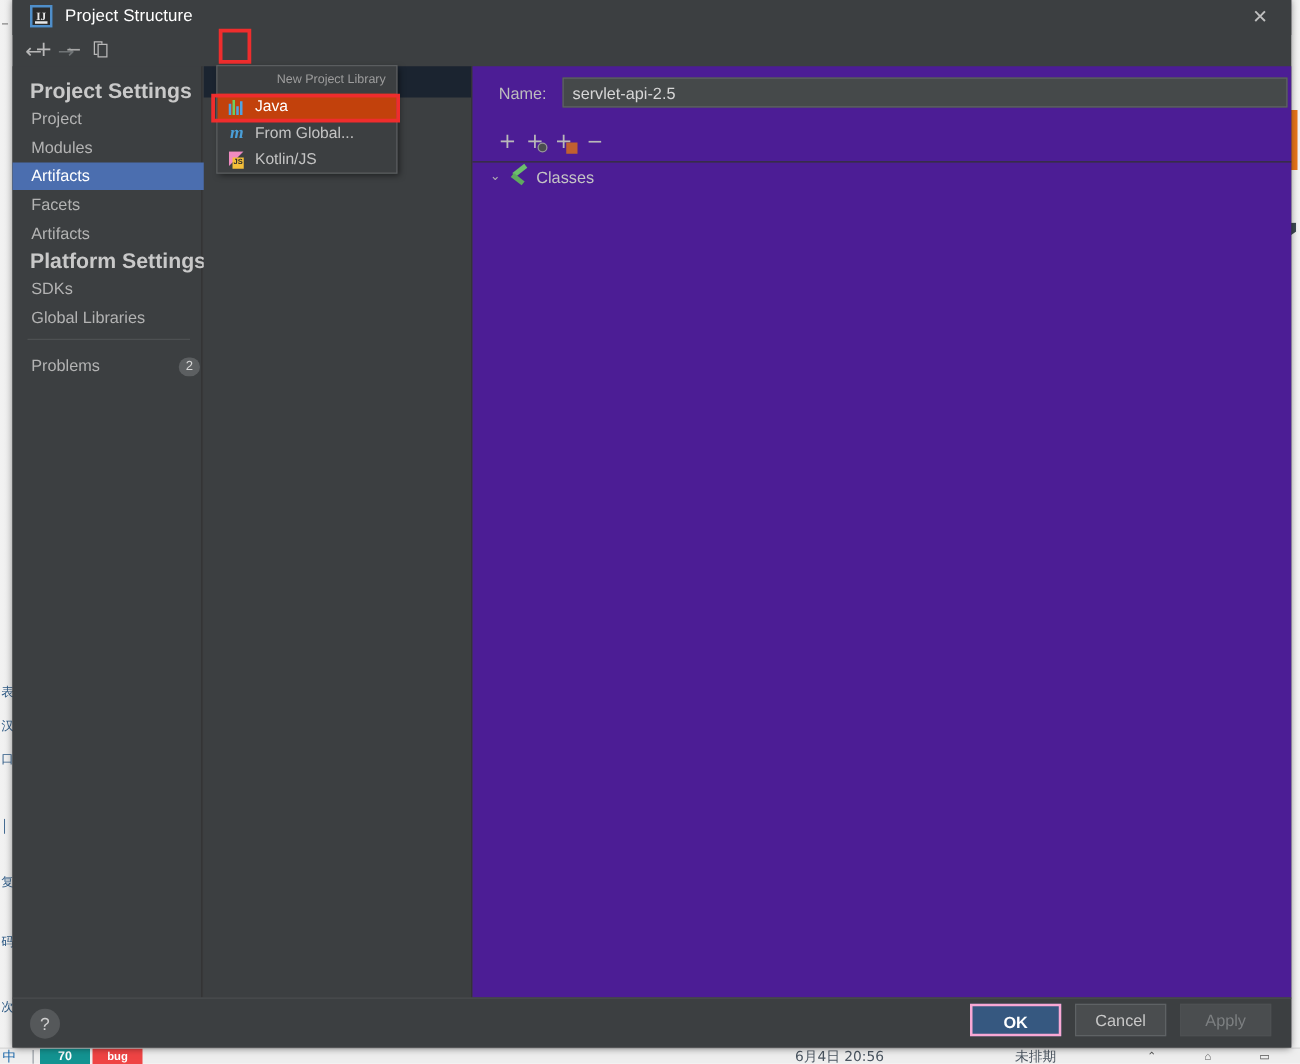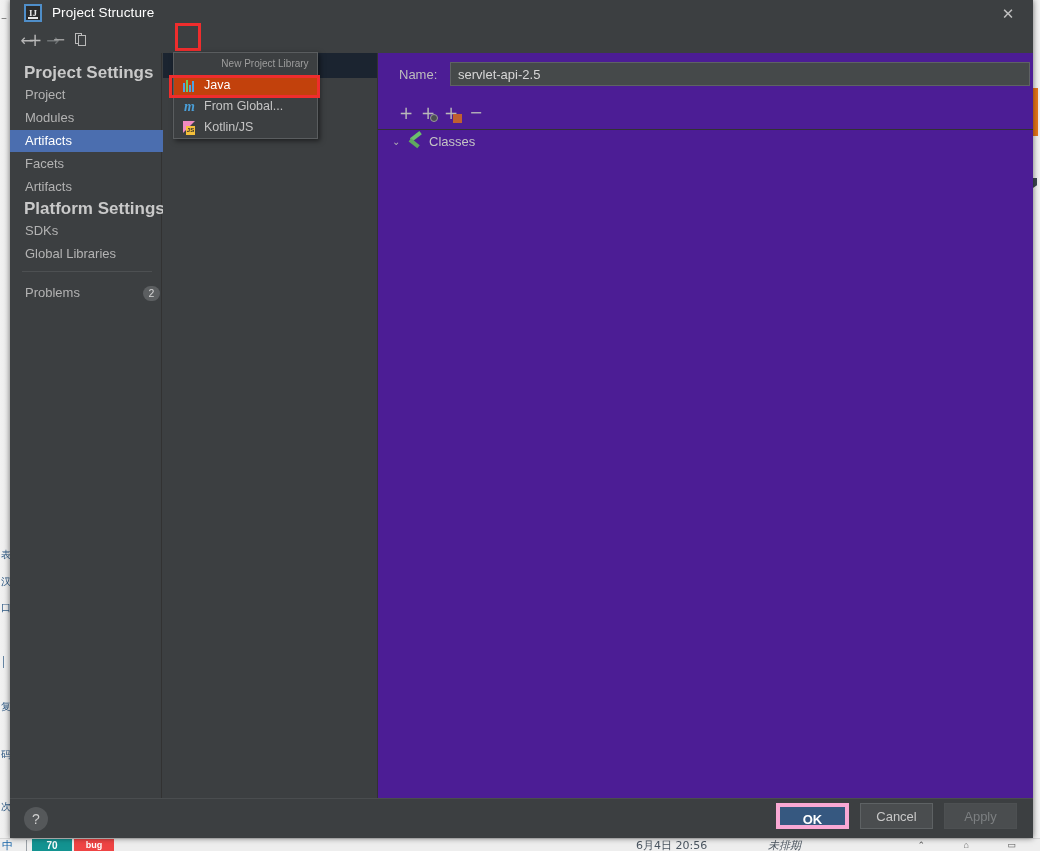--- a/index.html
+++ b/index.html
@@ -308,7 +308,7 @@
     cursor: pointer;
   }
   .btn-ok {
-    left: 766px; background: #365880; border: 4px solid #f9a8d4; color: #ffffff;
+    left: 766px; background: #365880; border: 2px solid #f9a8d4; color: #ffffff;
     font-weight: bold;
   }
   .btn-cancel { left: 850px; }

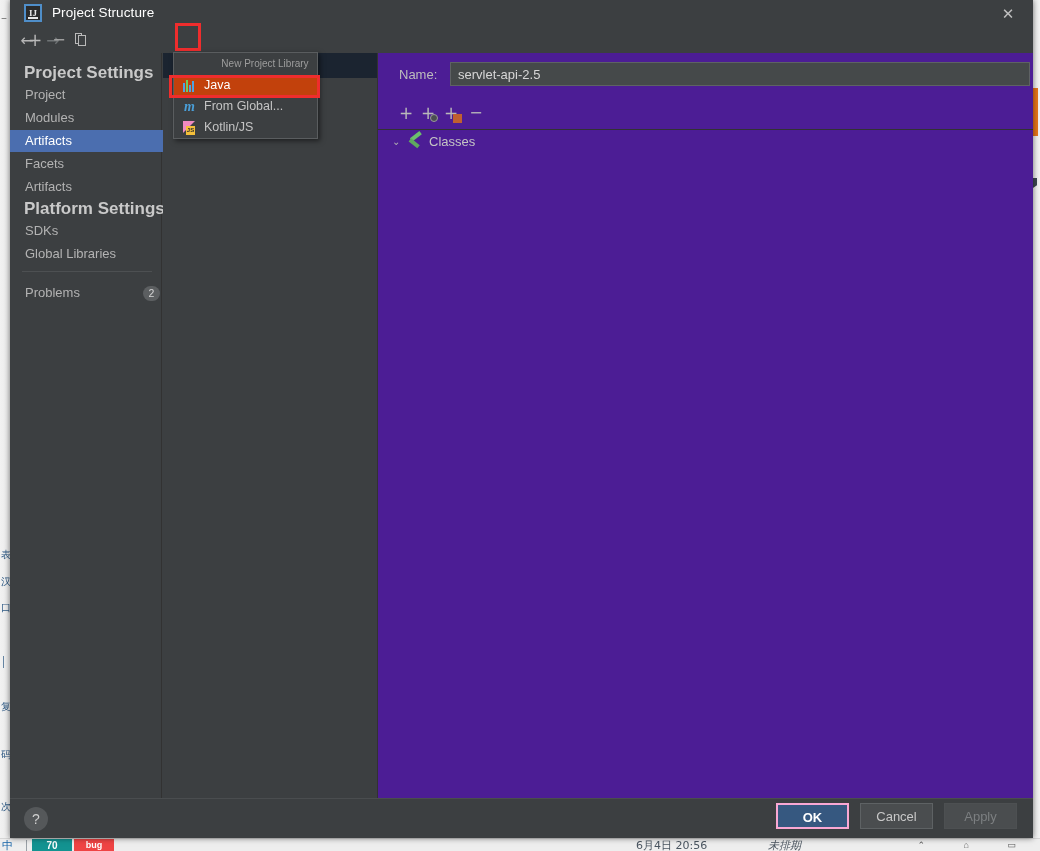--- a/index.html
+++ b/index.html
@@ -65,7 +65,7 @@
     color: #4a5560; font-family: "DejaVu Sans", sans-serif; white-space: nowrap;
   }
   .tb-date { left: 636px; }
-  .tb-state { left: 768px; font-style: italic; }
+  .tb-state { left: 812px; }
   .tb-sys-icons {
     position: absolute; right: 6px; top: 0px; font-size: 9px; line-height: 13px;
     color: #555; letter-spacing: 18px;

